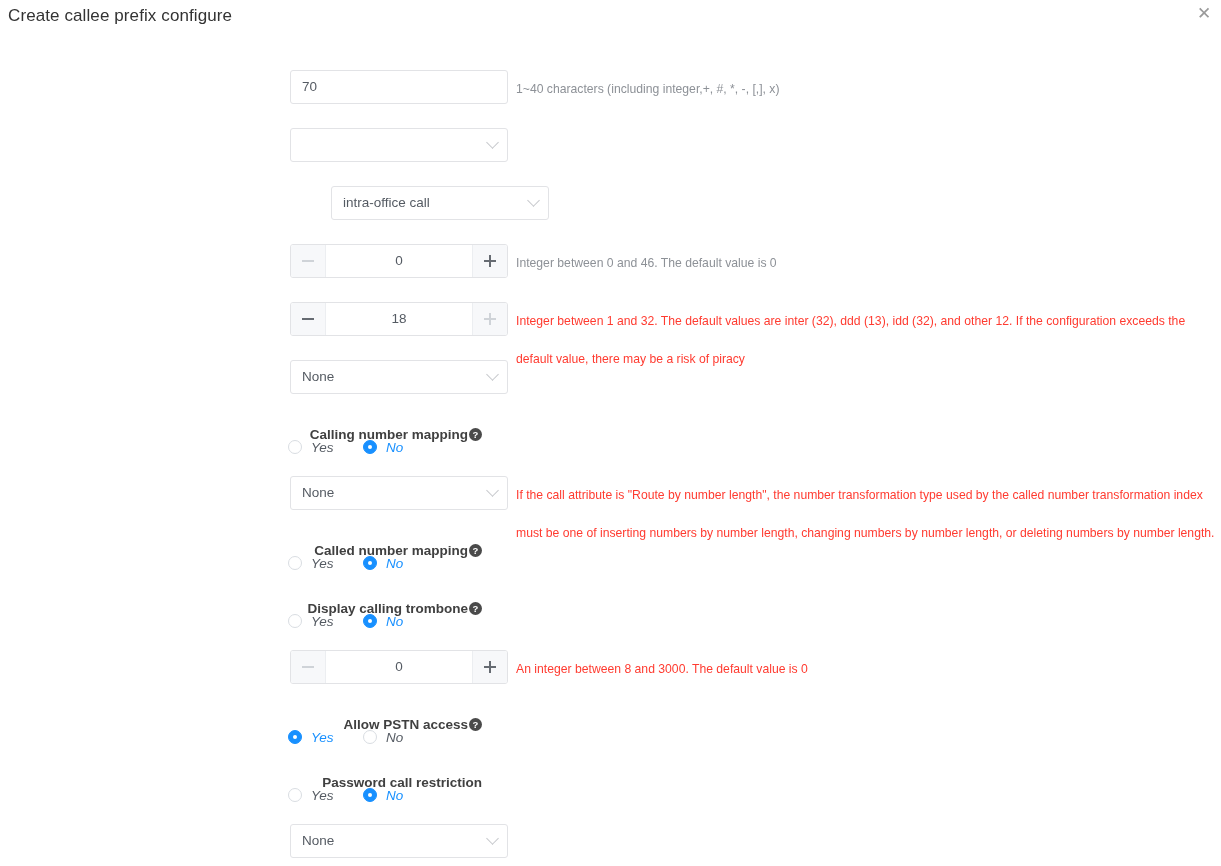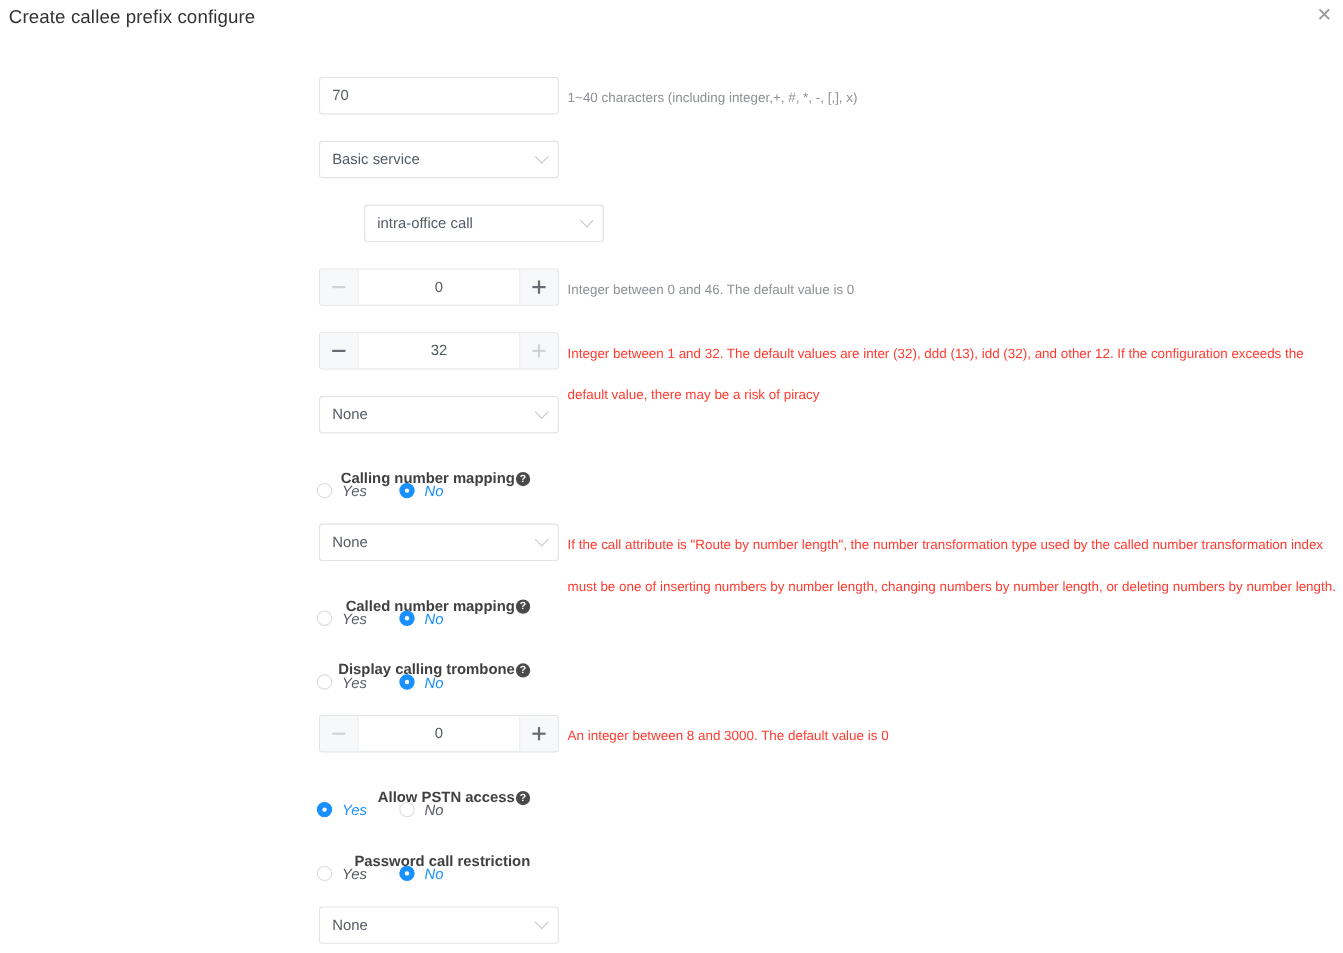--- a/index.html
+++ b/index.html
@@ -144,7 +144,6 @@
       <div class="row" style="top: 128px;">
         <div class="label"><span class="star">*</span><span>Service type</span></div>
         <div class="field select">
-          <div class="val">Basic service</div>
           <span class="caret"></span>
         </div>
       </div>

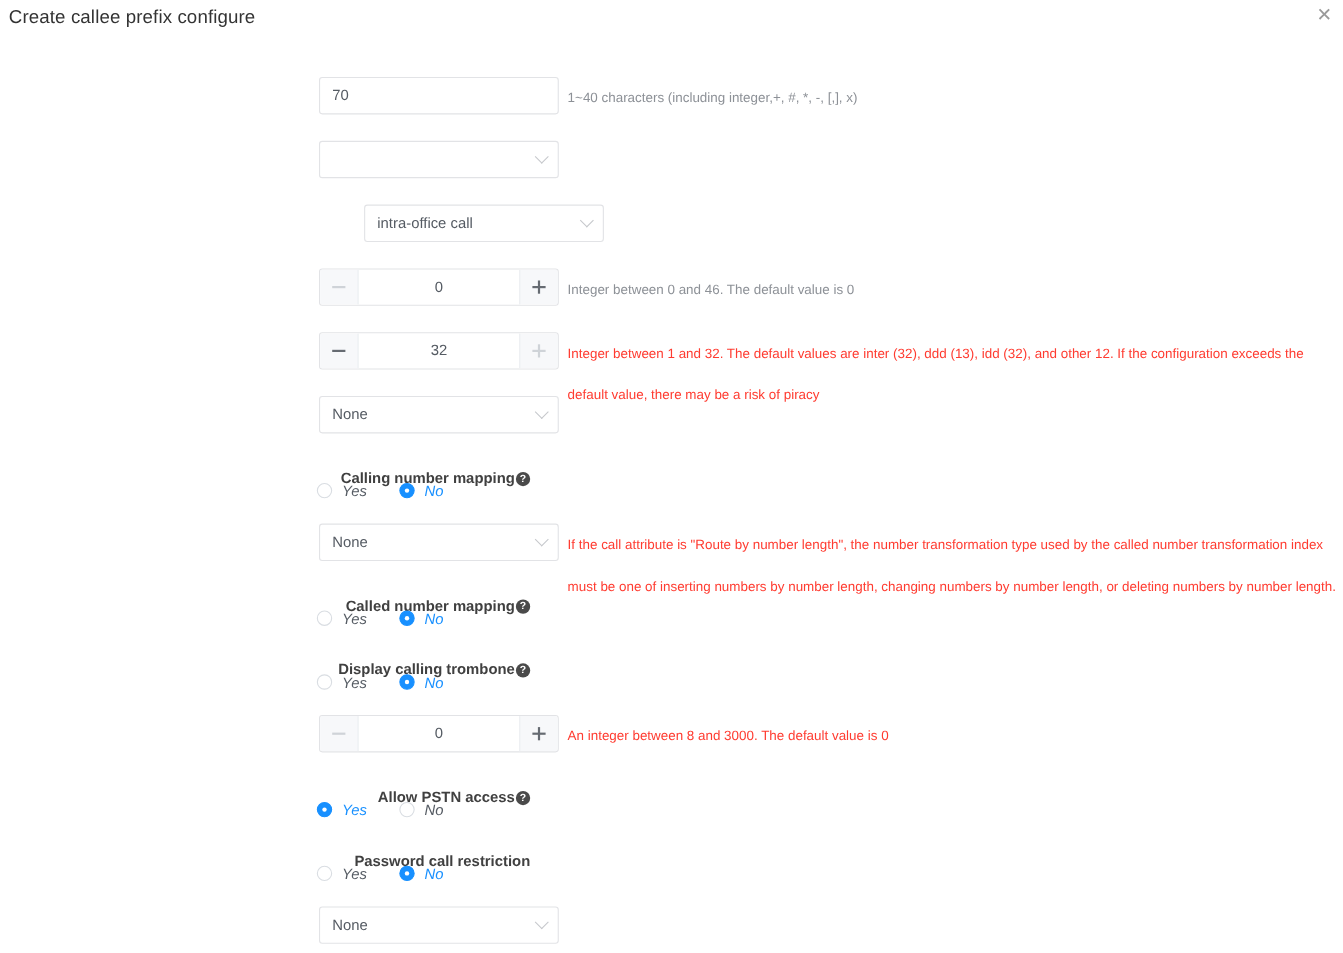--- a/index.html
+++ b/index.html
@@ -174,7 +174,7 @@
           <div class="btn minus">
             <span class="bar-h"></span>
           </div>
-          <div class="num">32</div>
+          <div class="num">18</div>
           <div class="btn plus dim">
             <span class="bar-h"></span>
             <span class="bar-v"></span>

